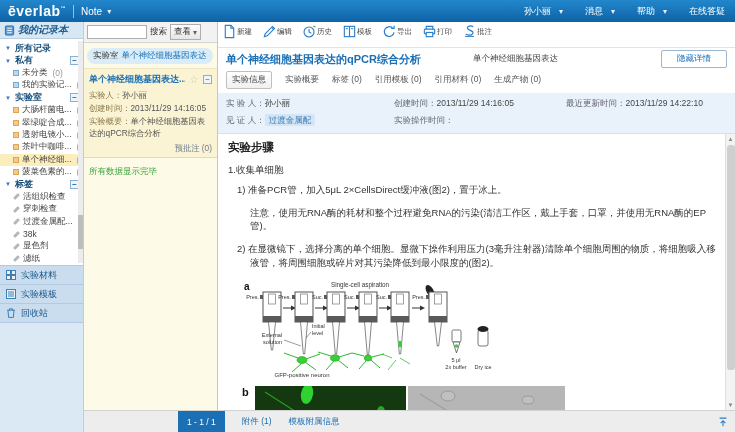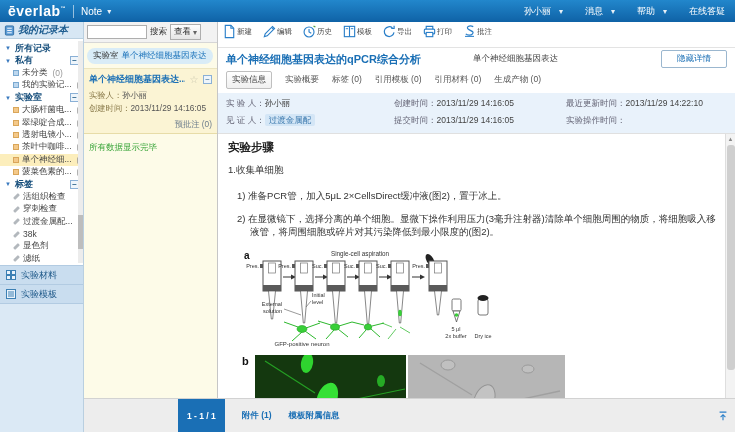--- a/index.html
+++ b/index.html
@@ -302,6 +302,7 @@
     </div>
     <div class="card-field"><span class="fl">实验人：</span><span class="fv">孙小丽</span></div>
     <div class="card-field"><span class="fl">创建时间：</span><span class="fv">2013/11/29 14:16:05</span></div>
+    <div class="card-field wrap"><span class="fl">实验概要：</span><span class="fv">单个神经细胞基因表达的qPCR综合分析</span></div>
     <div class="note-link">预批注 (0)</div>
   </div>
   <div class="end-msg">所有数据显示完毕</div>

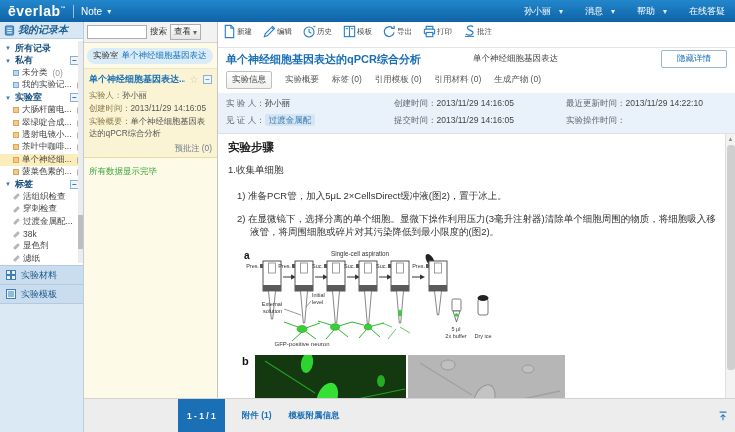--- a/index.html
+++ b/index.html
@@ -385,7 +385,6 @@
     <div><span class="ip-label">创建时间：</span><span class="ip-value">2013/11/29 14:16:05</span></div>
     <div><span class="ip-label">最近更新时间：</span><span class="ip-value">2013/11/29 14:22:10</span></div>
     <div><span class="ip-label">见 证 人：</span><span class="witness-chip">过渡金属配</span></div>
-    <div><span class="ip-label">提交时间：</span><span class="ip-value">2013/11/29 14:16:05</span></div>
     <div><span class="ip-label">实验操作时间：</span></div>
   </div>
 

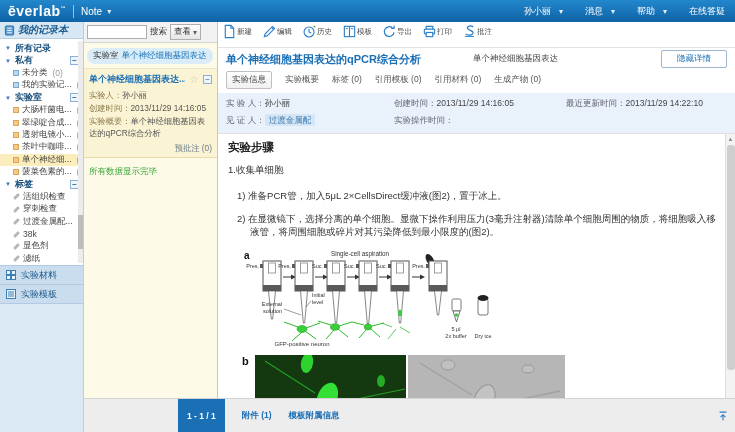--- a/index.html
+++ b/index.html
@@ -102,7 +102,7 @@
              padding:6px 16px 0 10px; }
   .section-title { font-size:11.5px; font-weight:bold; color:#222; margin-bottom:8px;font-family:Liberation Mono, monospace; }
   .para { font-size:9.5px; line-height:1.45; color:#333; }
-  .step { padding-left:22px; text-indent:-13px; margin-top:12px; }
+  .step { padding-left:22px; text-indent:-13px; margin-top:6px; }
   .note { padding-left:22px; margin:9px 0; }
   .step2 { margin-top:9px; }
   .figure { margin:10px 0 0 14px; }

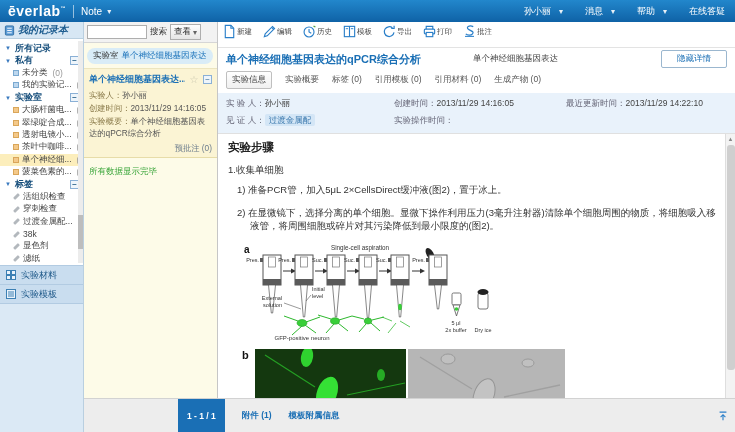--- a/index.html
+++ b/index.html
@@ -392,6 +392,7 @@
     <div class="section-title">实验步骤</div>
     <div class="para">1.收集单细胞</div>
     <div class="para step">1) 准备PCR管，加入5μL 2×CellsDirect缓冲液(图2)，置于冰上。</div>
+    <div class="para note">注意，使用无RNA酶的耗材和整个过程避免RNA的污染(清洁工作区，戴上手套，口罩，并使用无RNA酶的EP管)。</div>
     <div class="para step step2">2) 在显微镜下，选择分离的单个细胞。显微下操作利用压力(3毫升注射器)清除单个细胞周围的物质，将细胞吸入移液管，将周围细胞或碎片对其污染降低到最小限度的(图2)。</div>
 
     <div class="figure">

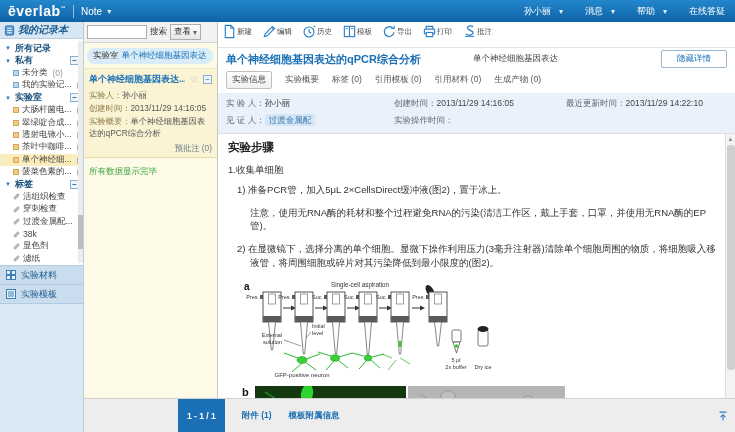--- a/index.html
+++ b/index.html
@@ -276,6 +276,12 @@
         </svg>
       <span>实验模板</span>
     </div>
+    <div class="bn-row">
+      <svg width="12" height="12" viewBox="0 0 12 12">
+          <path d="M2 3.2 h8 M4.5 3.2 V1.8 h3 v1.4 M3 3.2 l0.6 7.2 h4.8 L9 3.2" fill="none" stroke="#3c80b4" stroke-width="1"></path>
+        </svg>
+      <span>回收站</span>
+    </div>
   </div>
   <div class="sb-filler"></div>
 </aside>

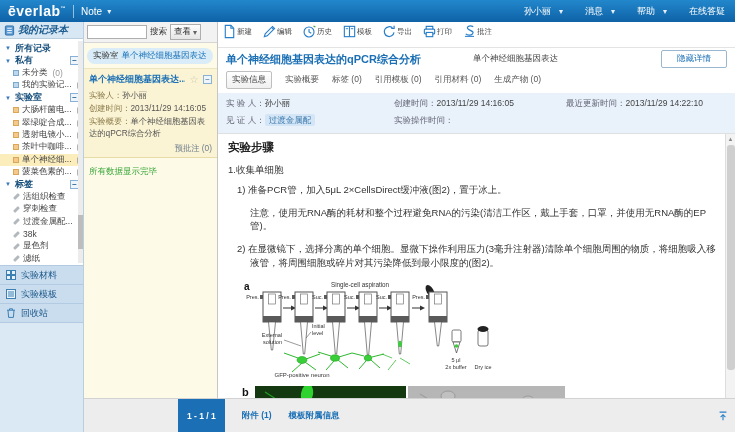--- a/index.html
+++ b/index.html
@@ -118,9 +118,9 @@
               background:#cfcfcf; border-radius:3px; }
 
   
-  .bottombar { position:absolute; left:84px; right:0; bottom:0; height:34px;
+  .bottombar { position:absolute; left:84px; right:0; bottom:0; height:22px;
                background:#ededed; border-top:1px solid #d2d2d2;
-               display:flex; align-items:center;font-weight:bold; }
+               display:flex; align-items:center; }
   .pager-badge { margin-left:94px; height:100%; background:#1a6fb5; color:#fff;
                  font-size:8.5px; display:flex; align-items:center; padding:0 9px; }
   .bb-link { color:#1a6fb5; font-size:8.5px; margin-left:17px; cursor:pointer; }

